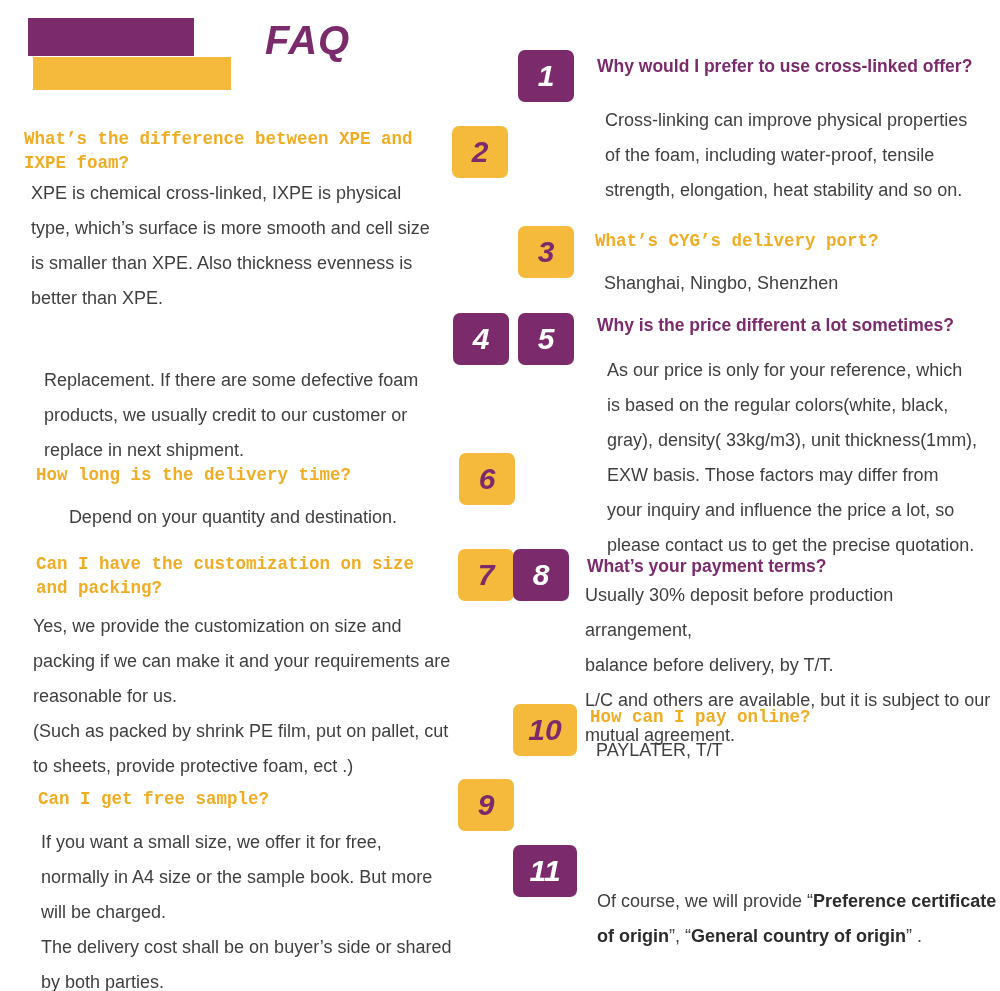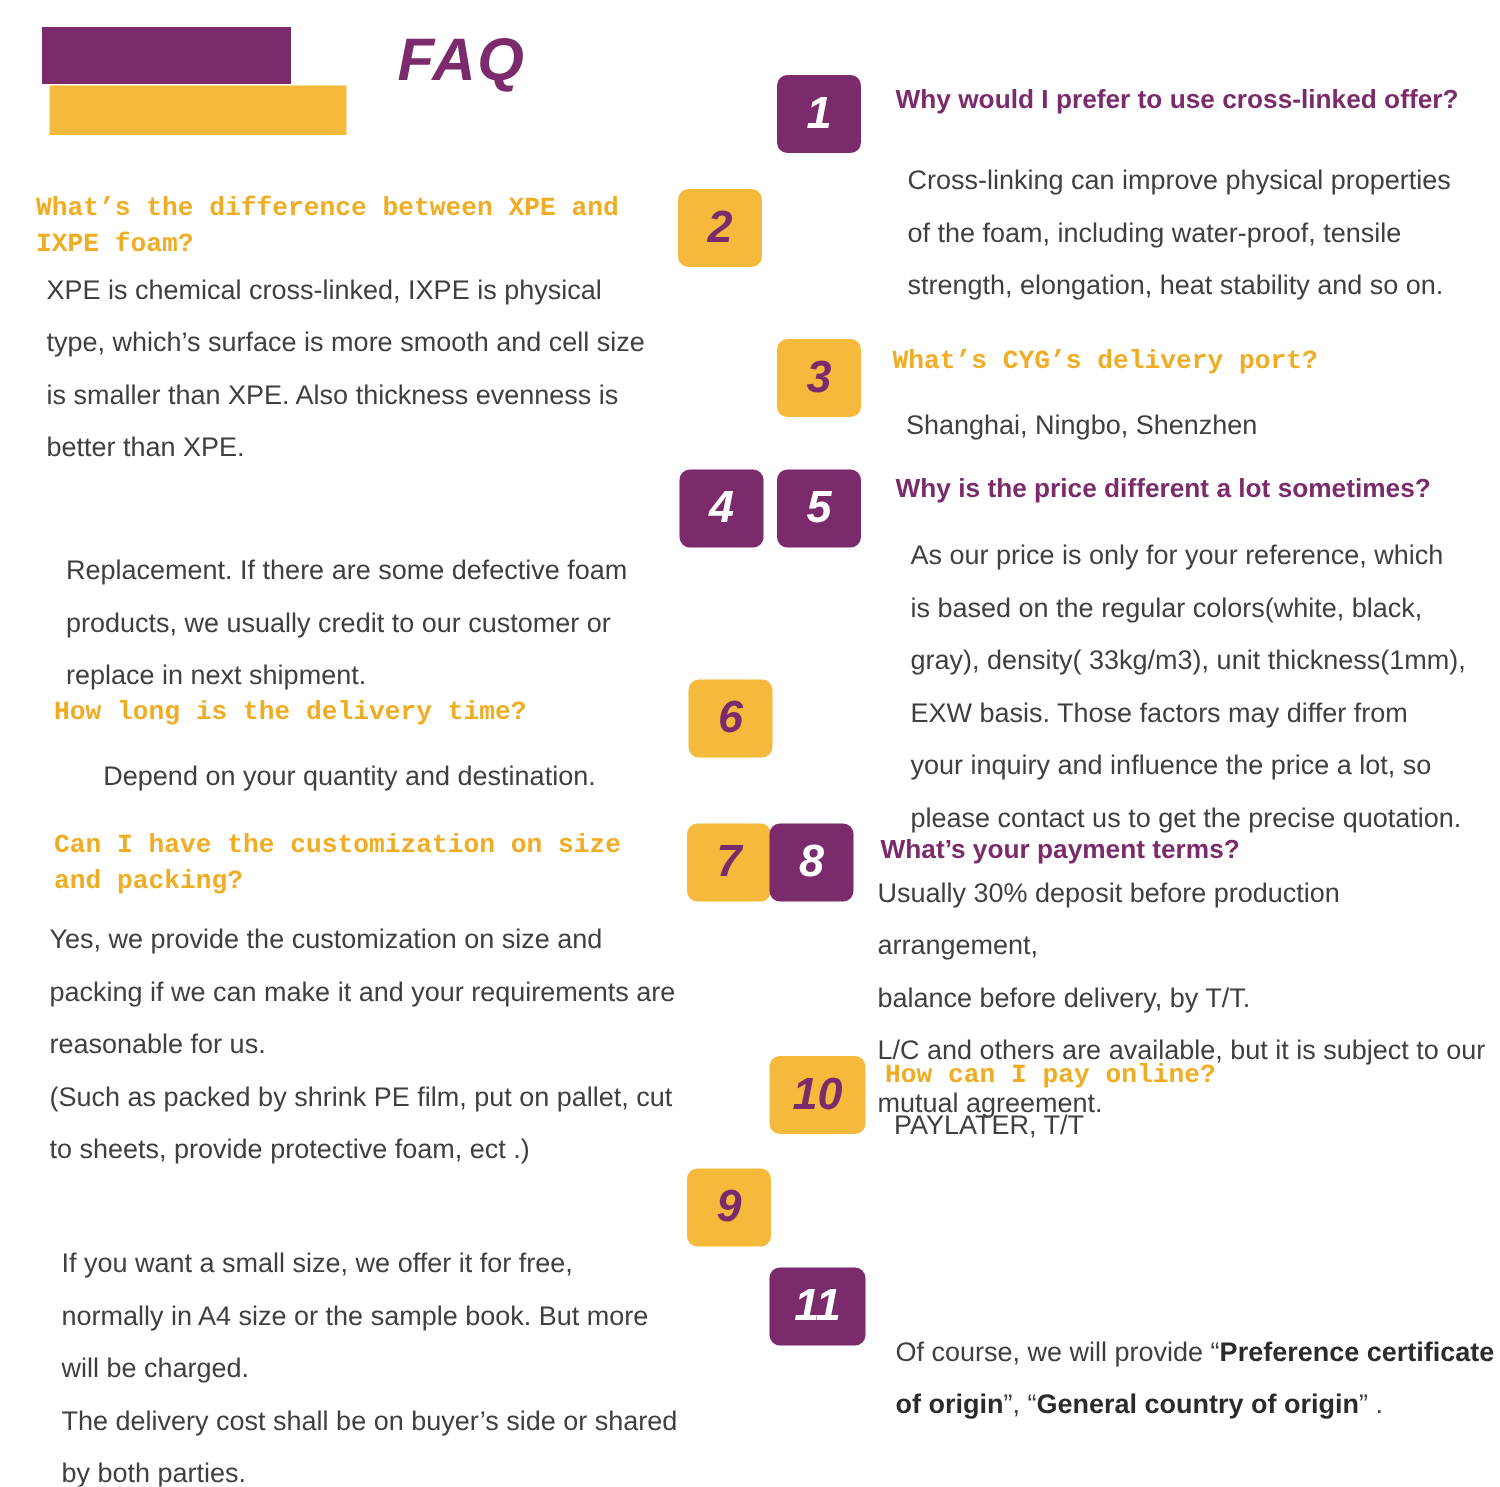--- a/index.html
+++ b/index.html
@@ -121,6 +121,7 @@
     <div>to sheets,  provide protective foam, ect .)</div>
   </div>
 
+  <div class="q yellow" style="left:38px; top:788px; width:400px;">Can I get free sample?</div>
   <div class="a" style="left:41px; top:825px; width:420px;">
     <div>If you want a small size, we offer it for free,</div>
     <div>normally in A4 size or the sample book. But more</div>

